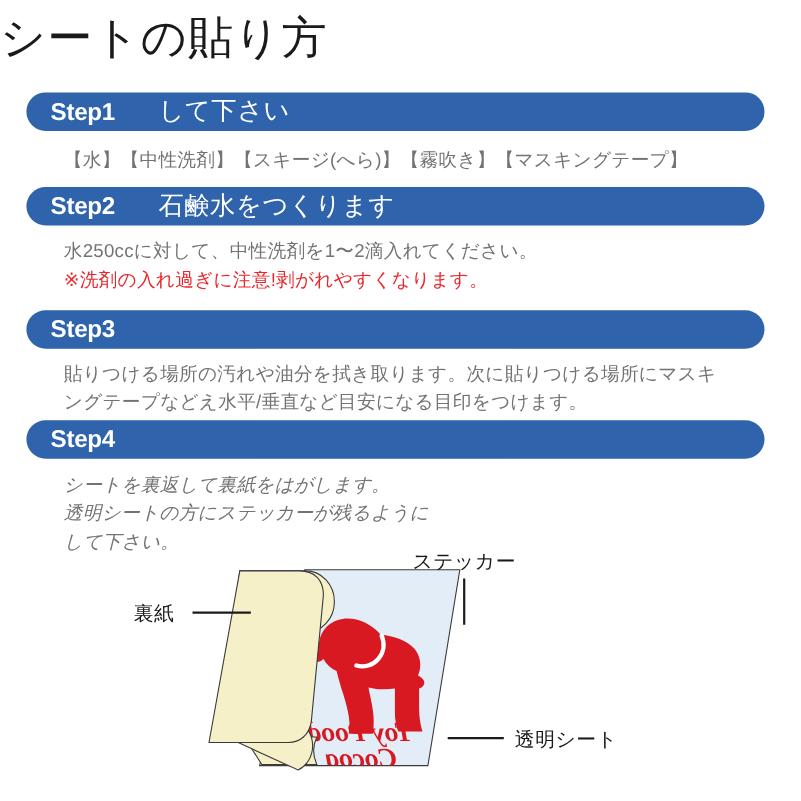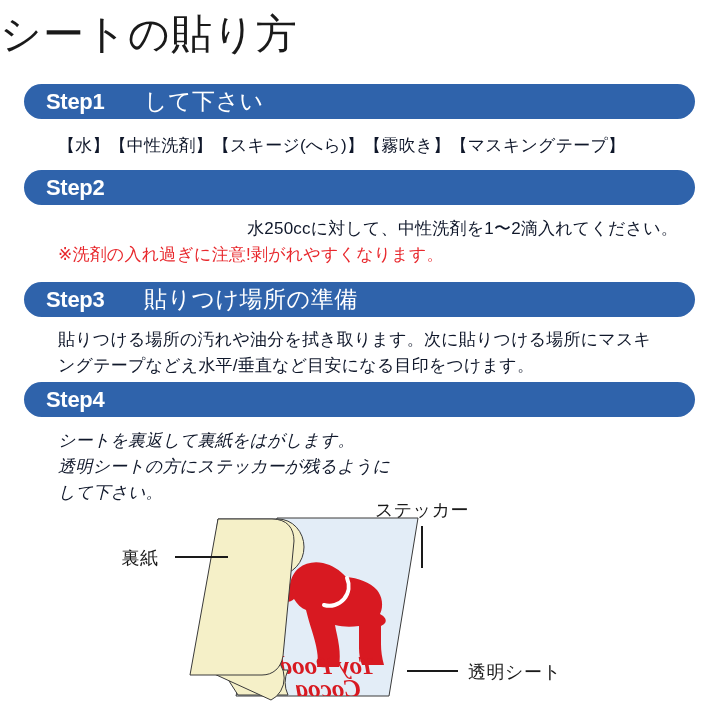--- a/index.html
+++ b/index.html
@@ -80,7 +80,7 @@
     position: absolute;
     font-size: 17px;
     line-height: 26px;
-    color: #0f172a;
+    color: #737373;
     letter-spacing: 0.2px;
     white-space: pre-line;
   }

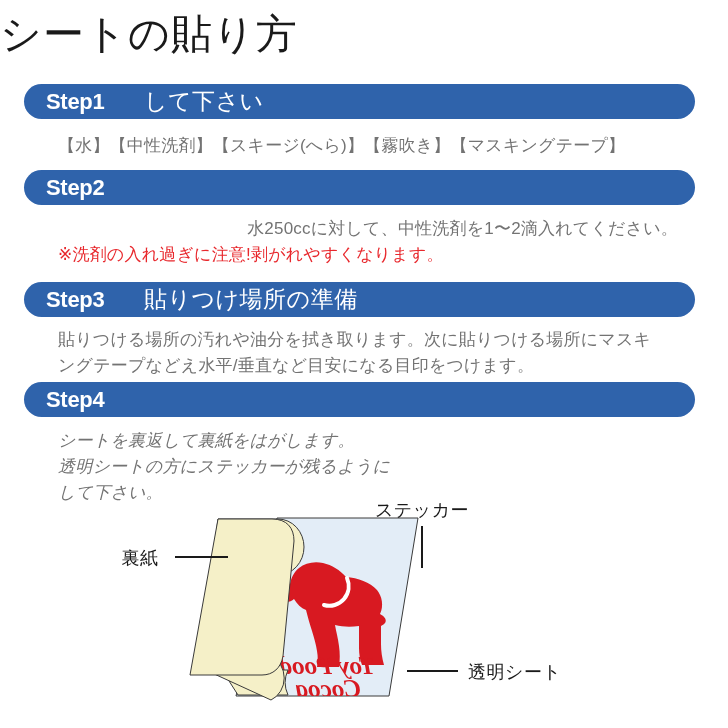--- a/index.html
+++ b/index.html
@@ -124,6 +124,7 @@
 
   <div class="step-bar" id="bar2">
     <span class="step-num">Step2</span>
+    <span class="step-title">石鹸水をつくります</span>
   </div>
   <div class="body-text" id="t2a">水250ccに対して、中性洗剤を1〜2滴入れてください。</div>
   <div class="body-text warn" id="t2b">※洗剤の入れ過ぎに注意!剥がれやすくなります。</div>

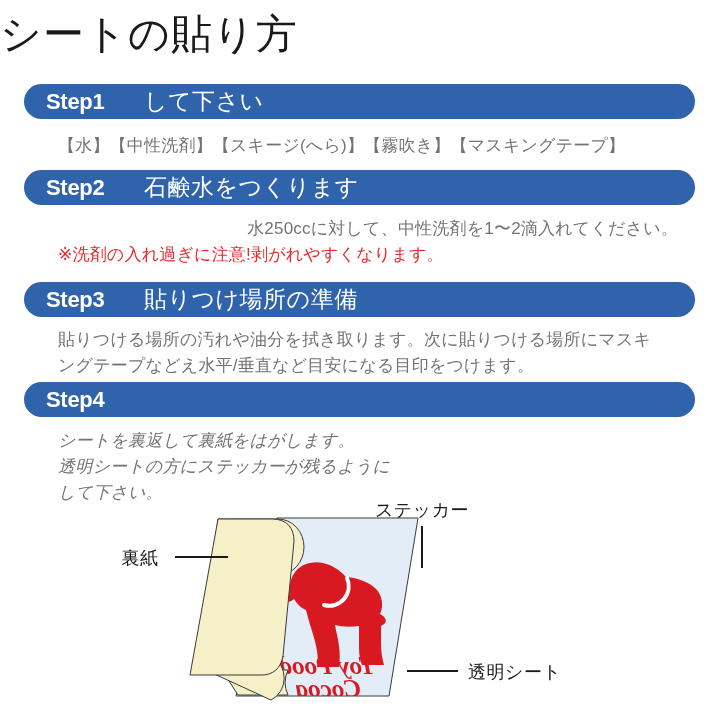--- a/index.html
+++ b/index.html
@@ -87,7 +87,7 @@
   .body-text.warn { color: #e8282d; }
 
   #t1 { left: 58px; top: 133px; width: 620px; }
-  #t2a { left: 58px; top: 216px; width: 620px; text-align: right; }
+  #t2a { left: 58px; top: 216px; width: 620px; }
   #t2b { left: 58px; top: 242px; width: 620px; }
   #t3 { left: 58px; top: 327px; width: 612px; }
   #t4 { left: 58px; top: 428px; width: 430px; font-style: italic; }

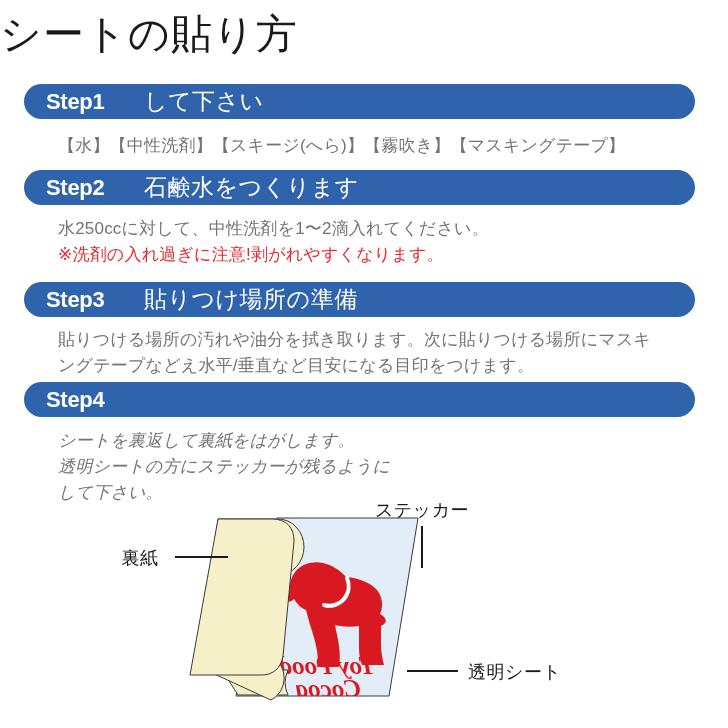--- a/index.html
+++ b/index.html
@@ -131,7 +131,6 @@
 
   <div class="step-bar" id="bar3">
     <span class="step-num">Step3</span>
-    <span class="step-title">貼りつけ場所の準備</span>
   </div>
   <div class="body-text" id="t3">貼りつける場所の汚れや油分を拭き取ります。次に貼りつける場所にマスキ
 ングテープなどえ水平/垂直など目安になる目印をつけます。</div>

